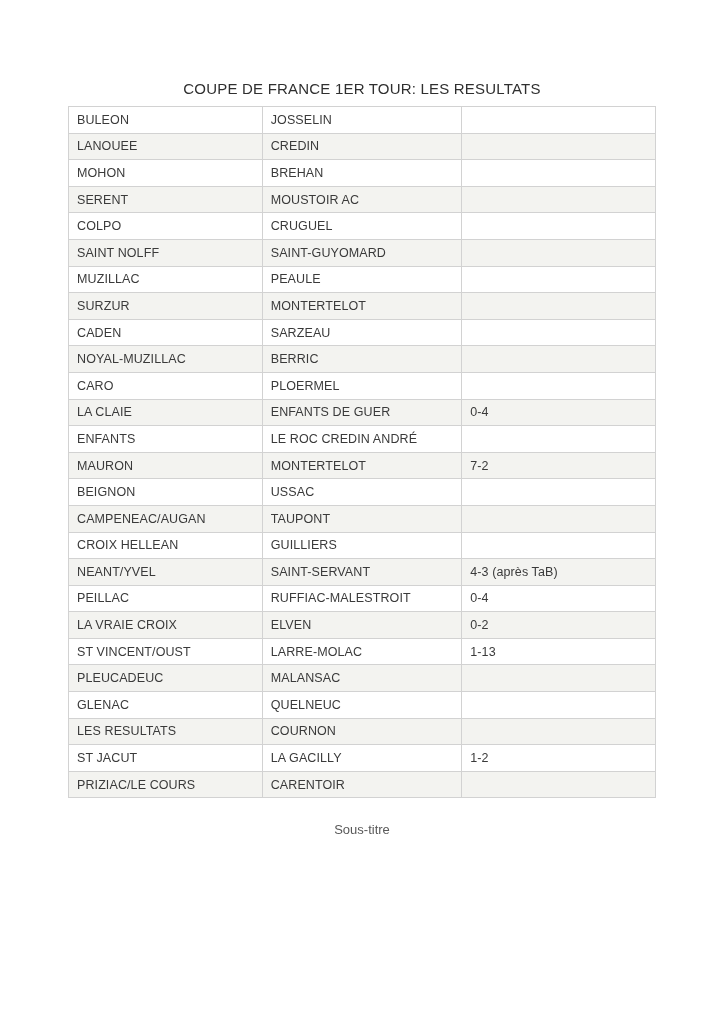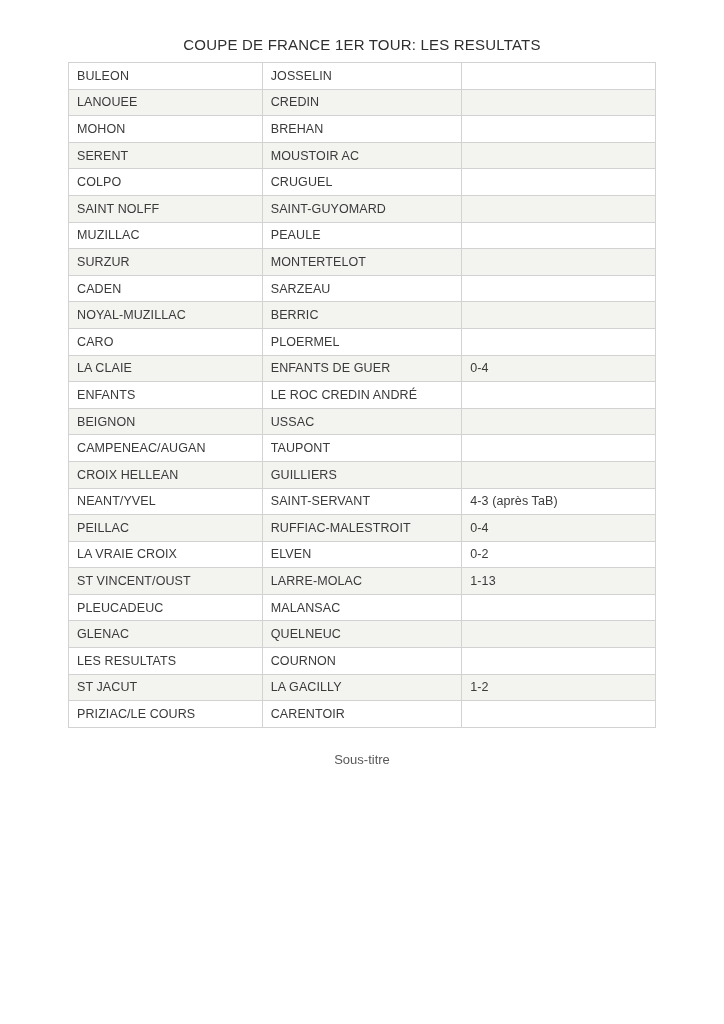--- a/index.html
+++ b/index.html
@@ -19,8 +19,8 @@
     height: 1024px;
   }
   .title {
-    margin: 0;
-    padding-top: 36px;
+    margin: 6px;
+    padding-top: 74px;
     text-align: center;
     font-size: 15px;
     font-weight: 400;

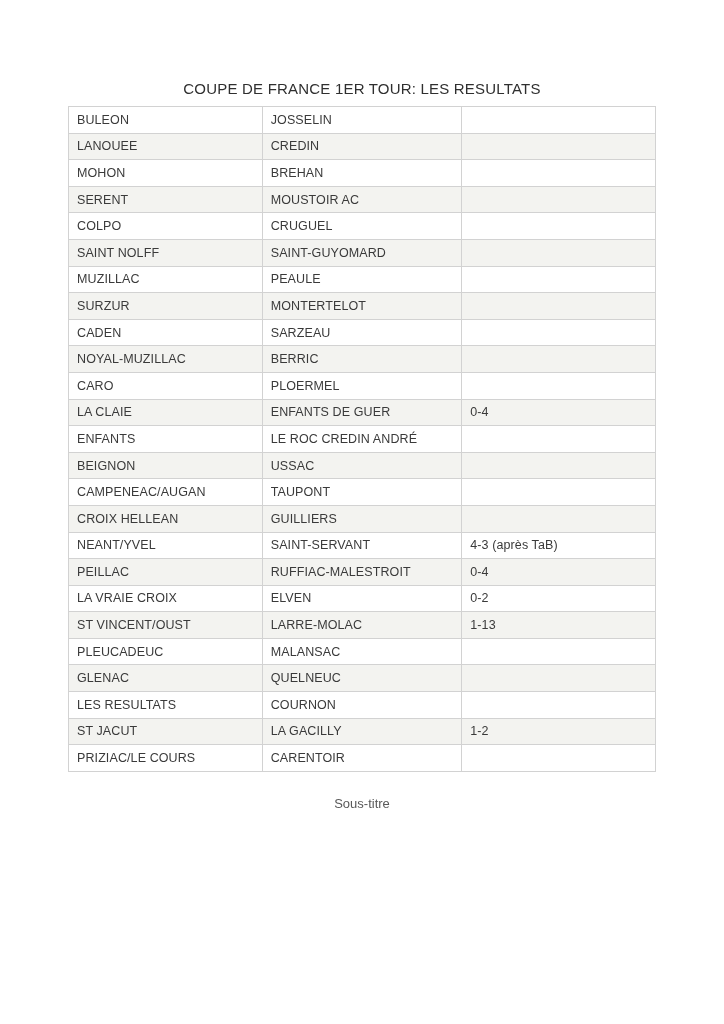--- a/index.html
+++ b/index.html
@@ -135,6 +135,11 @@
           <td class="col-score"></td>
         </tr>
         <tr>
+          <td class="col-home">MAURON</td>
+          <td class="col-away">MONTERTELOT</td>
+          <td class="col-score">7-2</td>
+        </tr>
+        <tr>
           <td class="col-home">BEIGNON</td>
           <td class="col-away">USSAC</td>
           <td class="col-score"></td>

